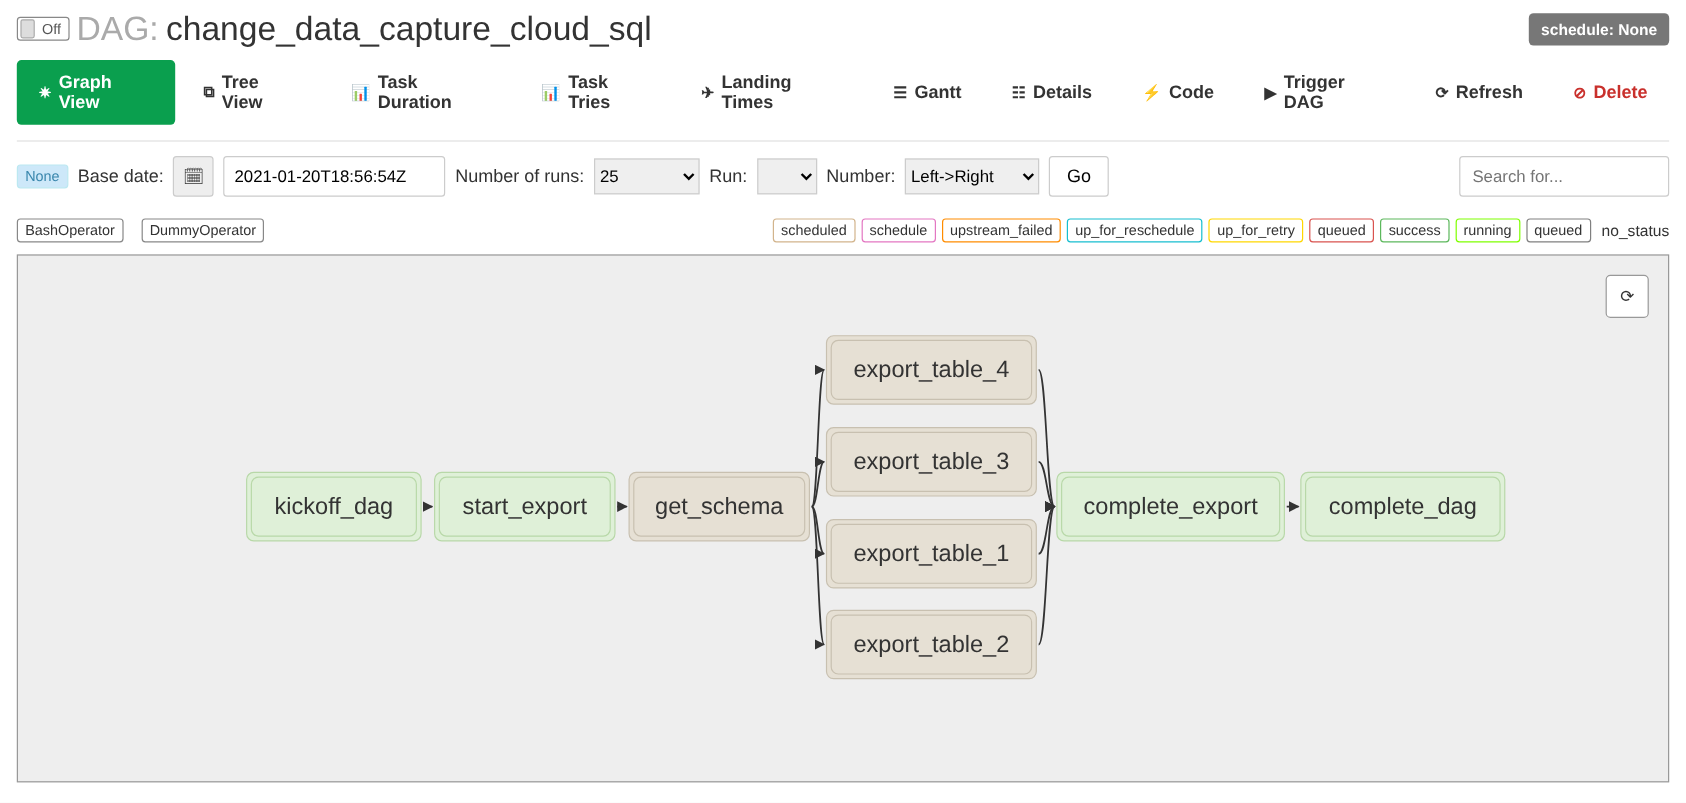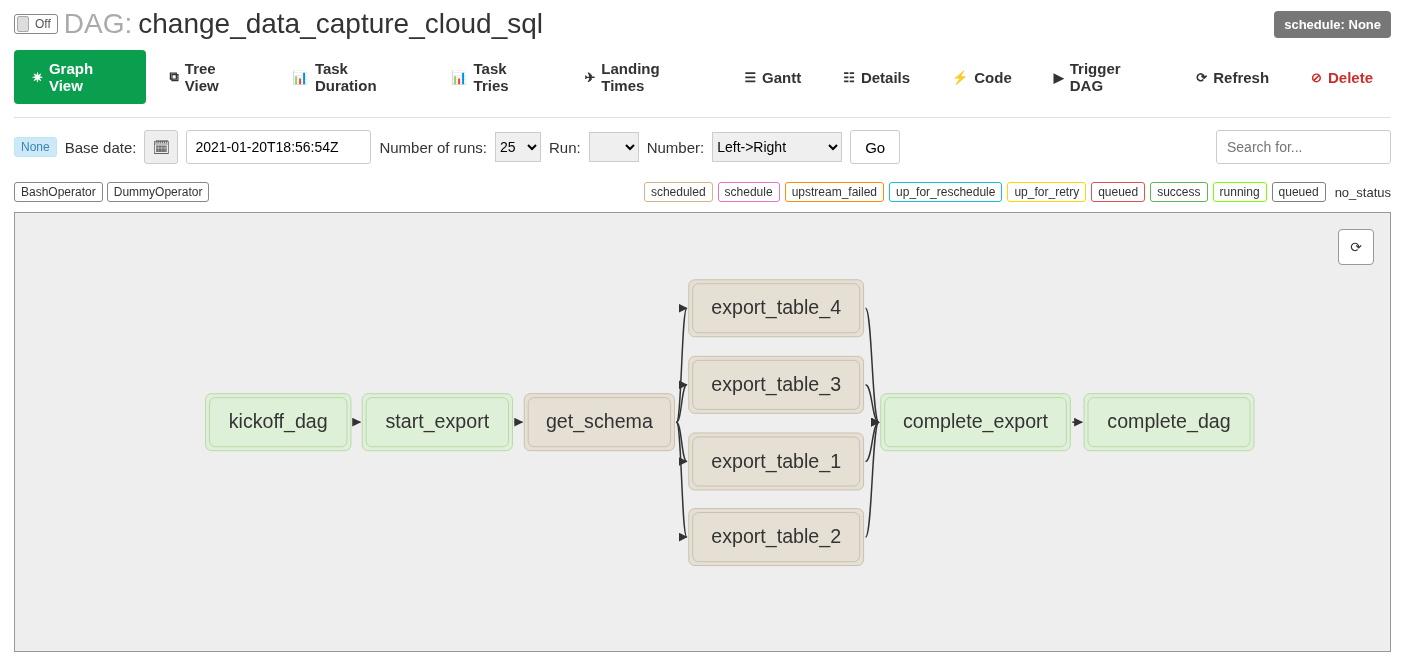--- a/index.html
+++ b/index.html
@@ -119,7 +119,7 @@
     </span>
   <input class="txt" style="width: 185px;" value="2021-01-20T18:56:54Z">
   <label>Number of runs:</label>
-  <select class="sel" style="width:46px"><option>25</option></select>
+  <select class="sel" style="width:88px"><option>25</option></select>
   <label>Run:</label>
   <select class="sel" style="width:50px"><option></option></select>
   <label>Number:</label>

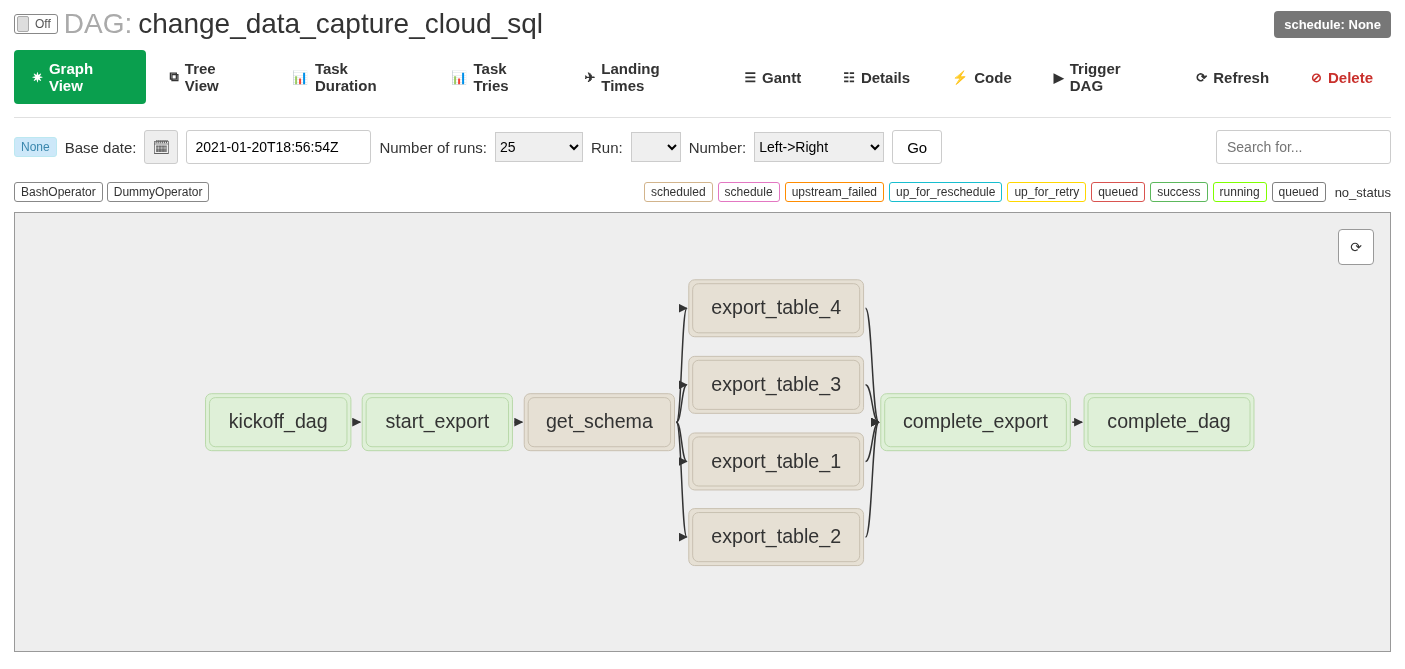--- a/index.html
+++ b/index.html
@@ -123,7 +123,7 @@
   <label>Run:</label>
   <select class="sel" style="width:50px"><option></option></select>
   <label>Number:</label>
-  <select class="sel" style="width:130px"><option>Left-&gt;Right</option></select>
+  <select class="sel" style="width:112px"><option>Left-&gt;Right</option></select>
   <button class="gobtn">Go</button>
   <input class="search" placeholder="Search for..." style="">
 </div>

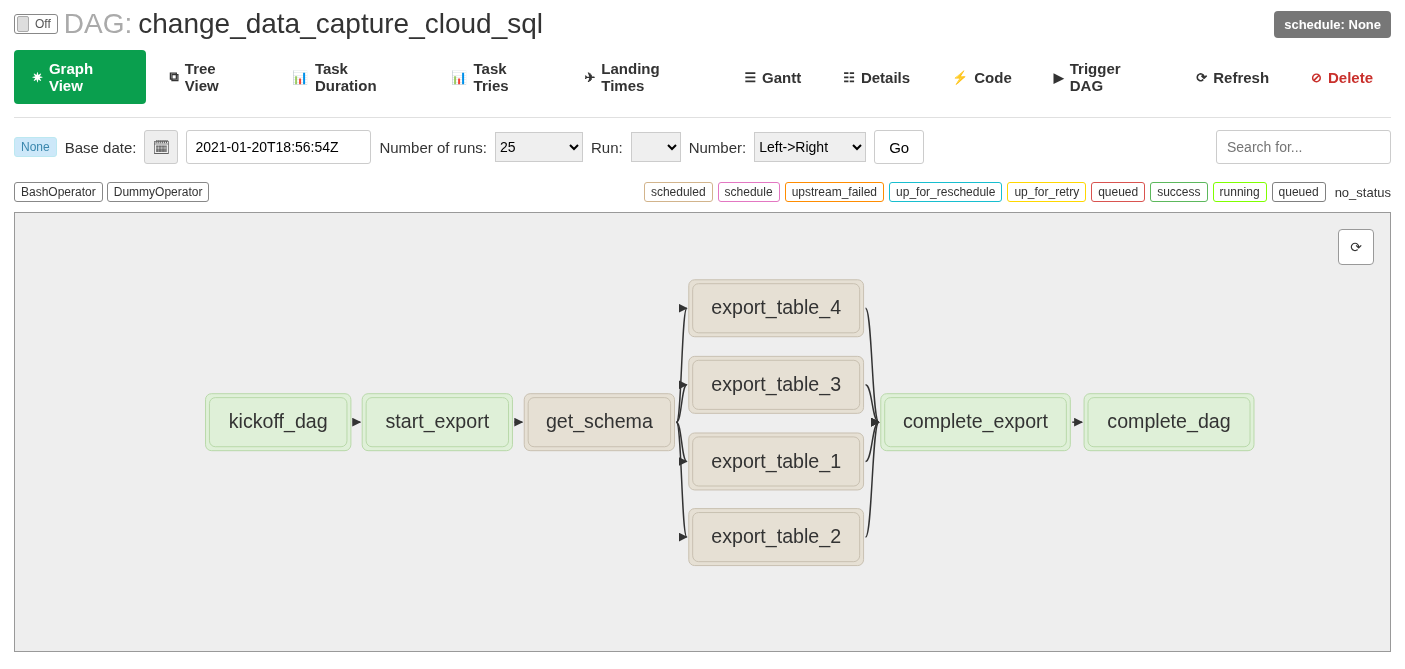--- a/index.html
+++ b/index.html
@@ -32,7 +32,7 @@
 .gobtn { border: 1px solid #ccc; background:#fff; height:34px; padding:0 14px; border-radius:3px; cursor:pointer; font-size:15px; }
 .search { margin-left:auto; border:1px solid #ccc; height:34px; width:175px; padding:16px 10px; border-radius:3px; font-size:14px; }
 
-.legend-row { display:flex; align-items:center; padding: 6px 14px 10px; gap:4px; }
+.legend-row { display:flex; align-items:center; padding: 6px 14px 10px; gap:15px; }
 .op-badge { border:1px solid #888; border-radius:3px; font-size:12px; padding:2px 6px; background:#fff; }
 .legend-right { margin-left:auto; display:flex; align-items:center; gap:5px; }
 .status-badge { border-radius:3px; font-size:12px; padding:2px 6px; background:#fff; border:1px solid; }

